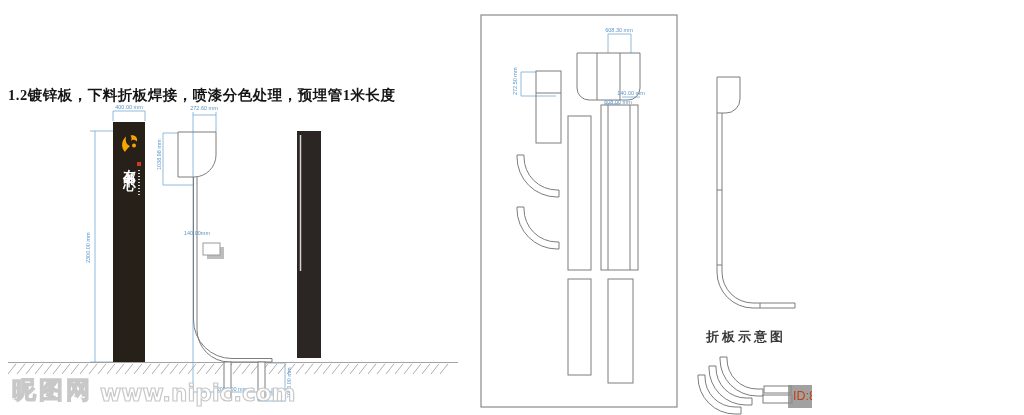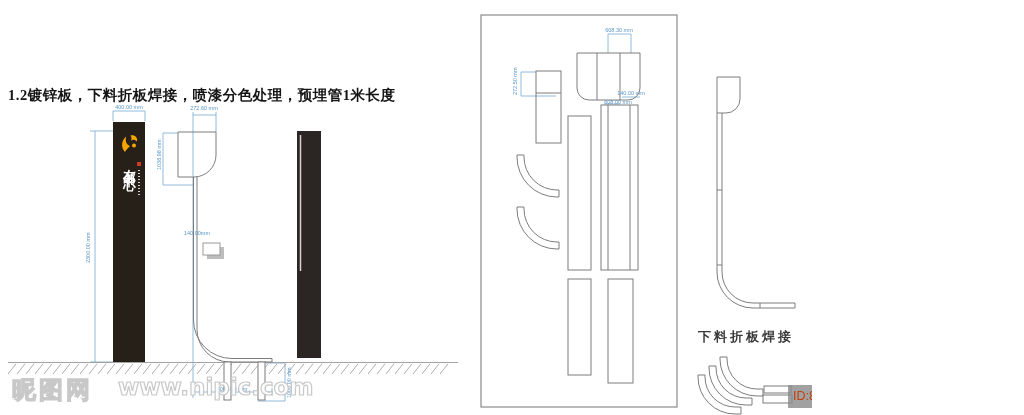--- a/index.html
+++ b/index.html
@@ -170,7 +170,7 @@
   <div class="dim" style="left:631px;top:91px">140.00 mm</div>
   <div class="dim" style="left:618px;top:100px">608.00 mm</div>
 
-  <div class="cap" style="left:746px;top:328px">下料折板焊接</div>
+  <div class="cap" style="left:746px;top:328px">折板示意图</div>
   <div class="cap" style="left:930px;top:394px">侧面切断图</div>
 
   <div class="wm-left">

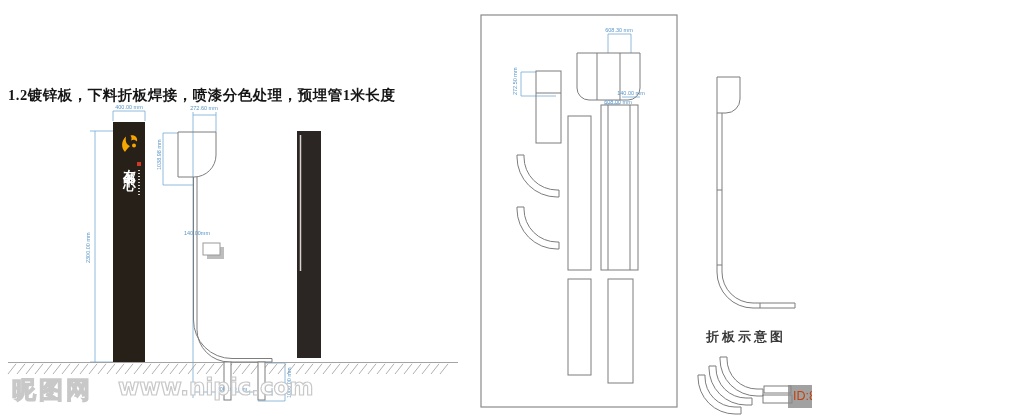--- a/index.html
+++ b/index.html
@@ -22,7 +22,7 @@
         transform:rotate(-90deg);transform-origin:0 0;line-height:1;}
   .cap{position:absolute;transform:translateX(-50%);font:600 13px "Liberation Serif",serif;
         color:#3a3a3a;letter-spacing:3px;white-space:nowrap;}
-  .wm-left{position:absolute;left:12px;top:374px;display:flex;align-items:flex-start;gap:25px;opacity:.92;}
+  .wm-left{position:absolute;left:12px;top:374px;display:flex;align-items:flex-end;gap:7px;opacity:.92;}
   .wm-cn{font:900 24px "DejaVu Sans",sans-serif;color:#fff;-webkit-text-stroke:1.3px #c4c4c4;
         letter-spacing:3px;}
   .wm-url{font:800 23px "DejaVu Sans",sans-serif;color:#fff;-webkit-text-stroke:1.2px #c4c4c4;}

